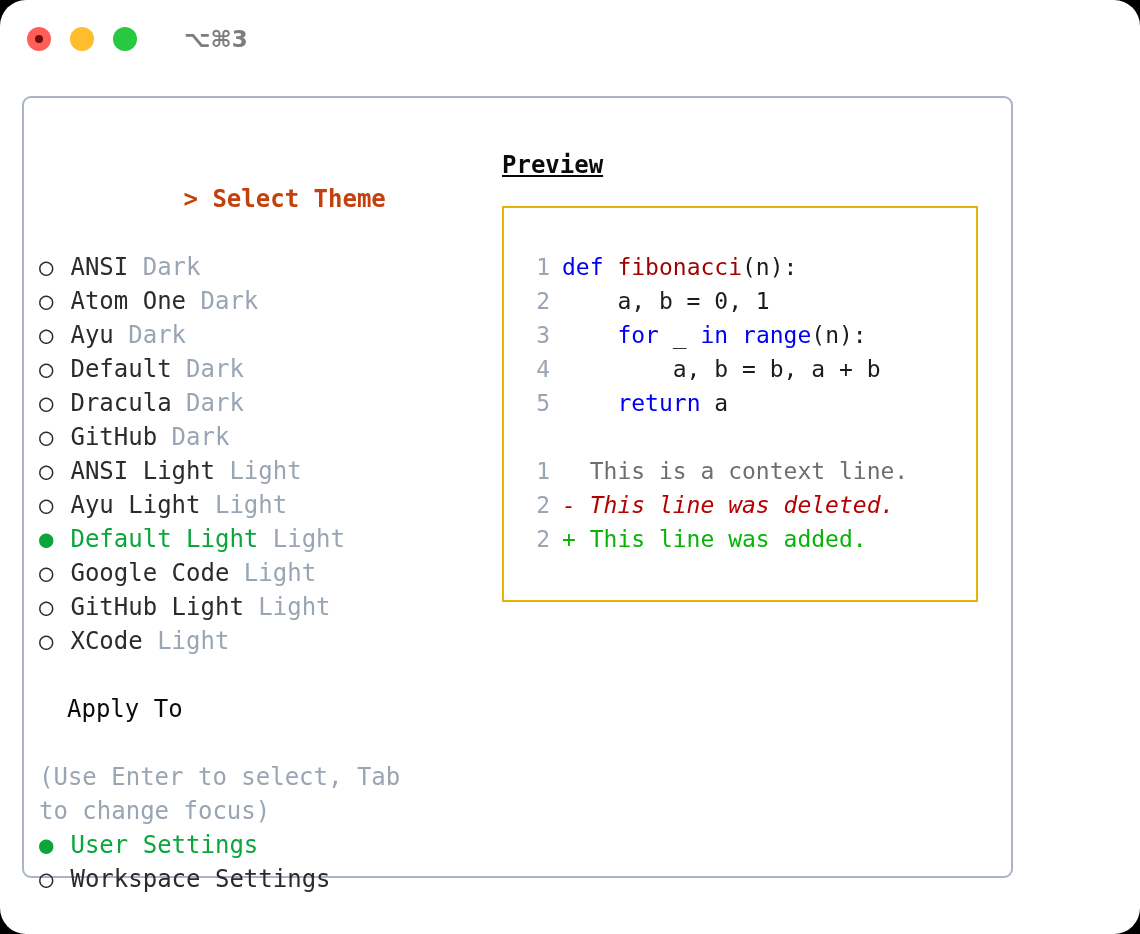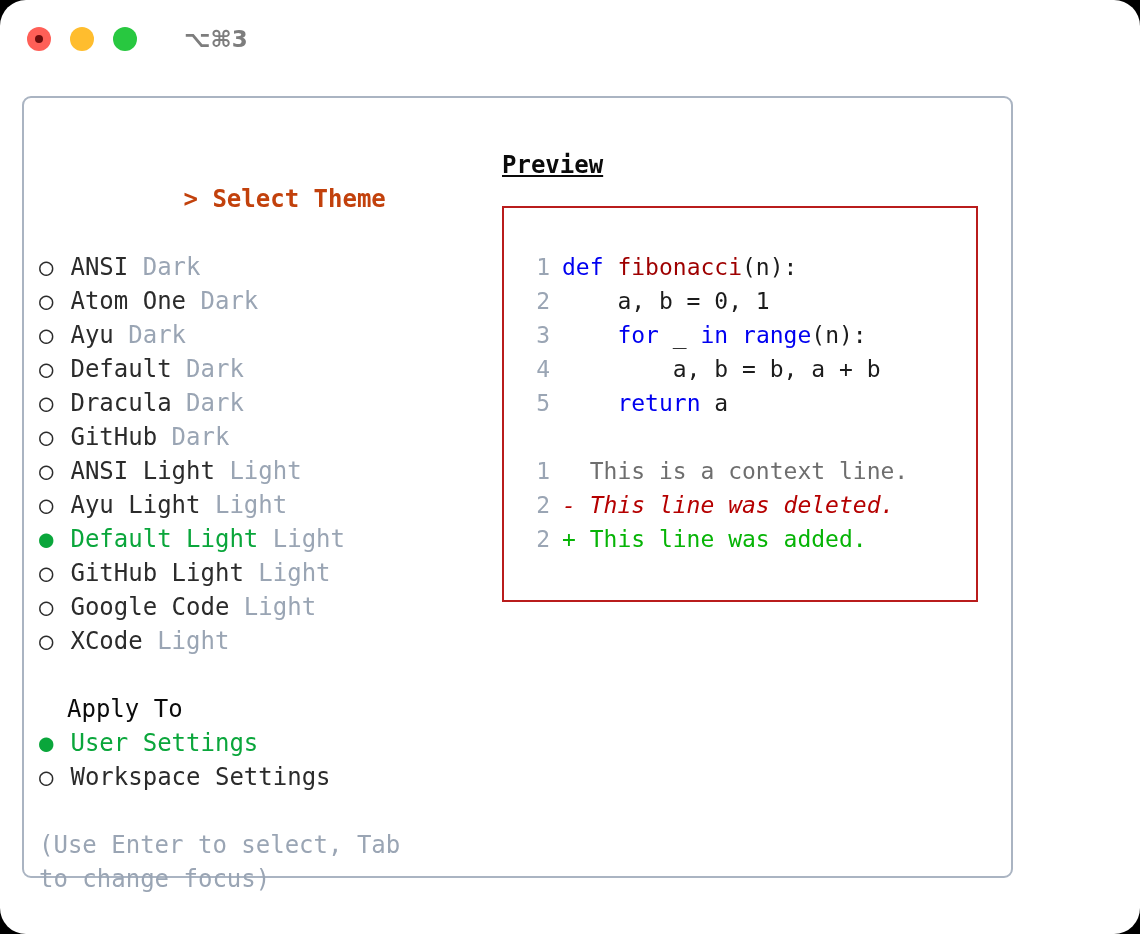--- a/index.html
+++ b/index.html
@@ -159,7 +159,7 @@
     margin-top: 24px;
     width: 476px;
     height: 396px;
-    border: 2px solid #b91c1c;
+    border: 2px solid #eab308;
     box-sizing: border-box;
     background: #ffffff;
     position: relative;

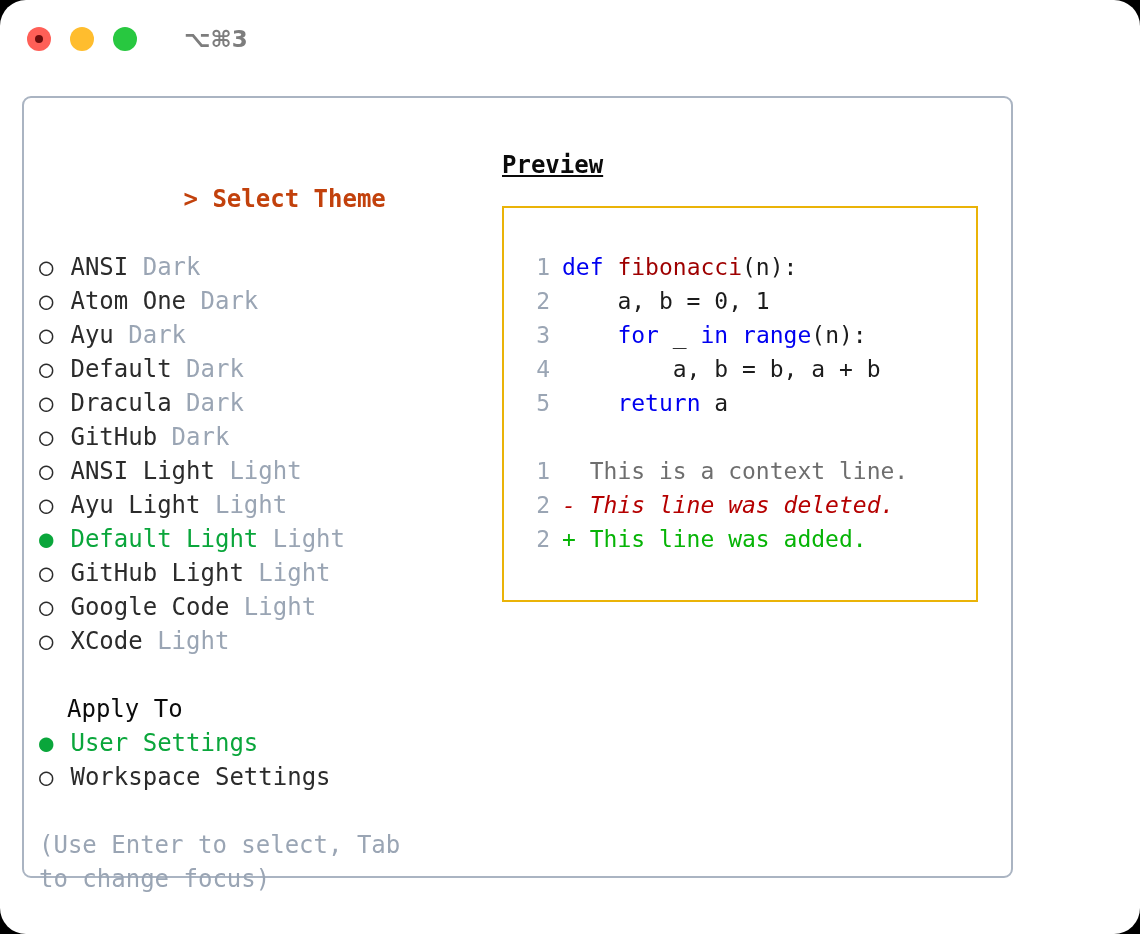--- a/index.html
+++ b/index.html
@@ -223,8 +223,8 @@
             <div class="list-row"><span class="bullet off">○</span><span class="row-name"> ANSI Light</span><span class="row-tag"> Light</span></div>
             <div class="list-row"><span class="bullet off">○</span><span class="row-name"> Ayu Light</span><span class="row-tag"> Light</span></div>
             <div class="list-row"><span class="bullet on">●</span><span class="row-name sel"> Default Light</span><span class="row-tag"> Light</span></div>
+            <div class="list-row"><span class="bullet off">○</span><span class="row-name"> Google Code</span><span class="row-tag"> Light</span></div>
             <div class="list-row"><span class="bullet off">○</span><span class="row-name"> GitHub Light</span><span class="row-tag"> Light</span></div>
-            <div class="list-row"><span class="bullet off">○</span><span class="row-name"> Google Code</span><span class="row-tag"> Light</span></div>
             <div class="list-row"><span class="bullet off">○</span><span class="row-name"> XCode</span><span class="row-tag"> Light</span></div>
           </div>
 

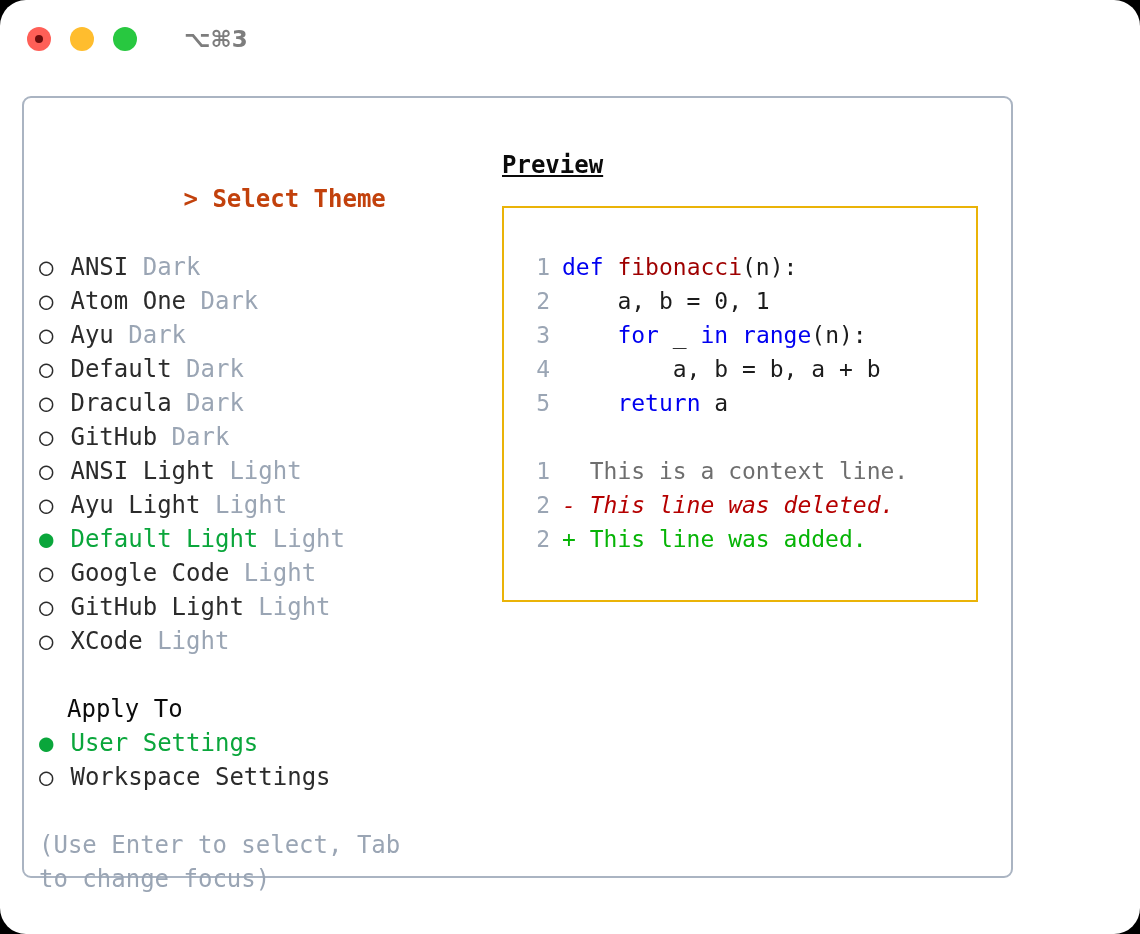--- a/index.html
+++ b/index.html
@@ -232,12 +232,12 @@
 
         <div class="section-label">Apply To</div>
 
+        <div id="hint">(Use Enter to select, Tab to change focus)</div>
+
         <div id="apply-list">
             <div class="list-row"><span class="bullet on">●</span><span class="row-name sel"> User Settings</span></div>
             <div class="list-row"><span class="bullet off">○</span><span class="row-name"> Workspace Settings</span></div>
           </div>
-
-        <div id="hint">(Use Enter to select, Tab to change focus)</div>
       </div>
 
       <div id="right-col">

